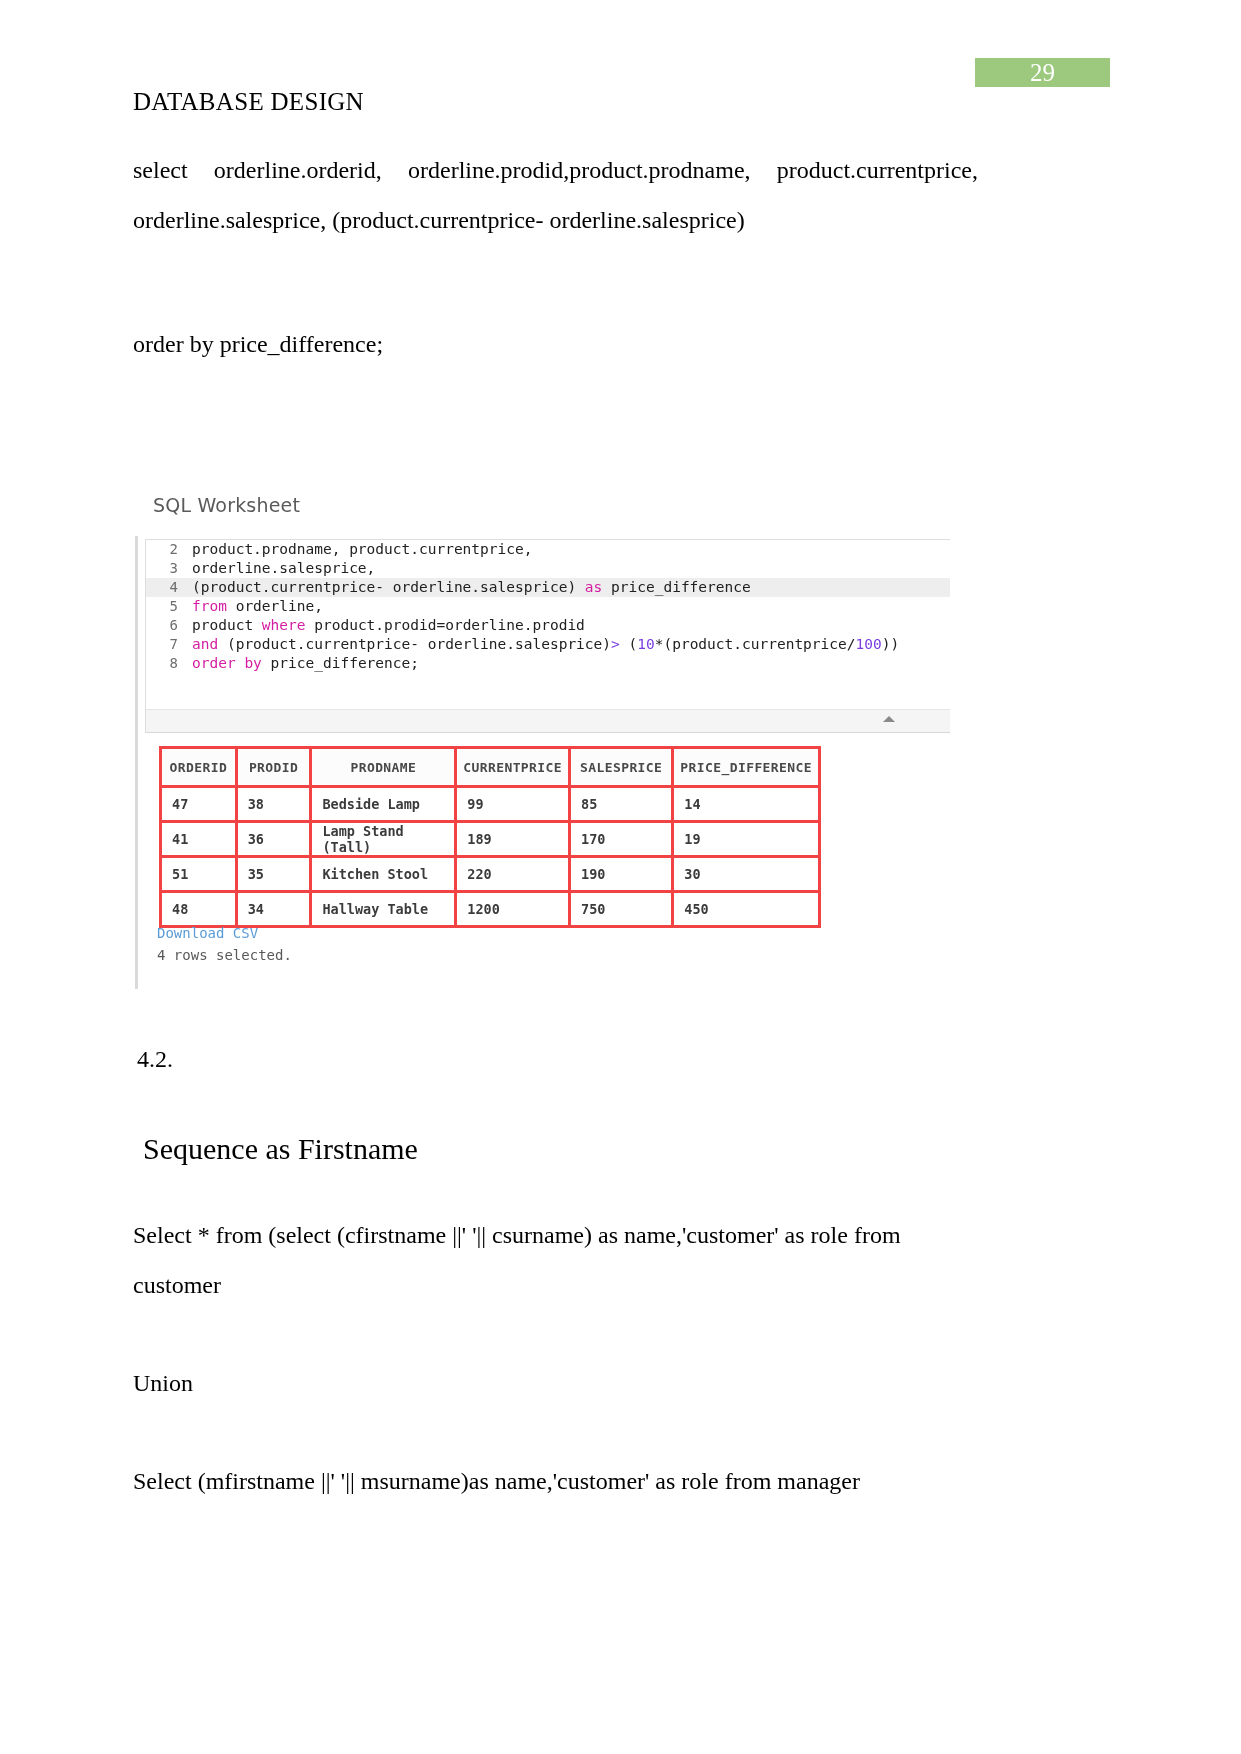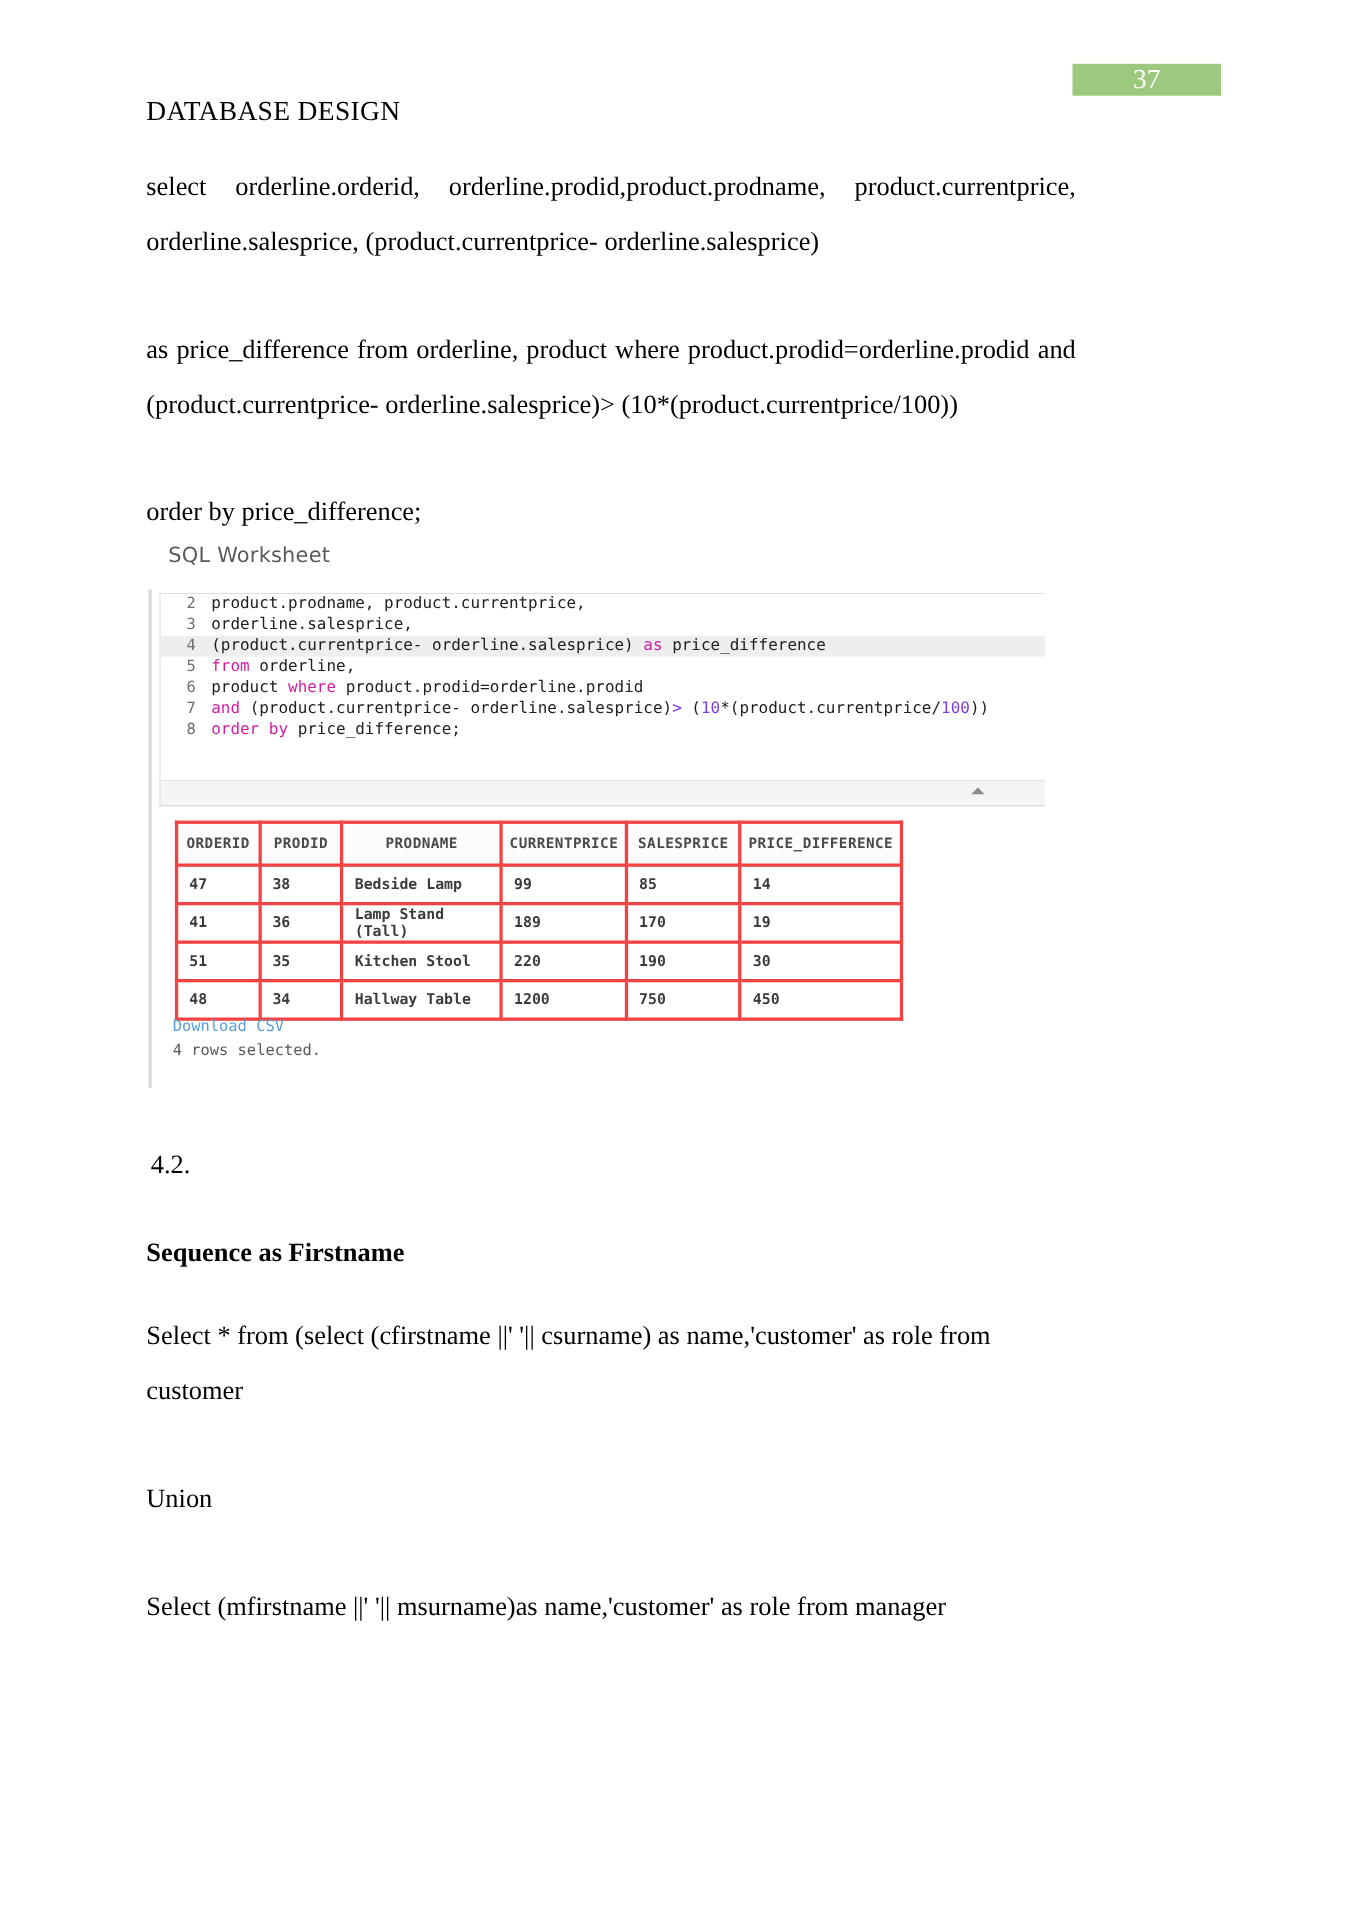--- a/index.html
+++ b/index.html
@@ -217,7 +217,7 @@
 </head>
 <body>
 
-<div id="page-badge">37</div>
+<div id="page-badge">29</div>
 
 <div id="doc">
 

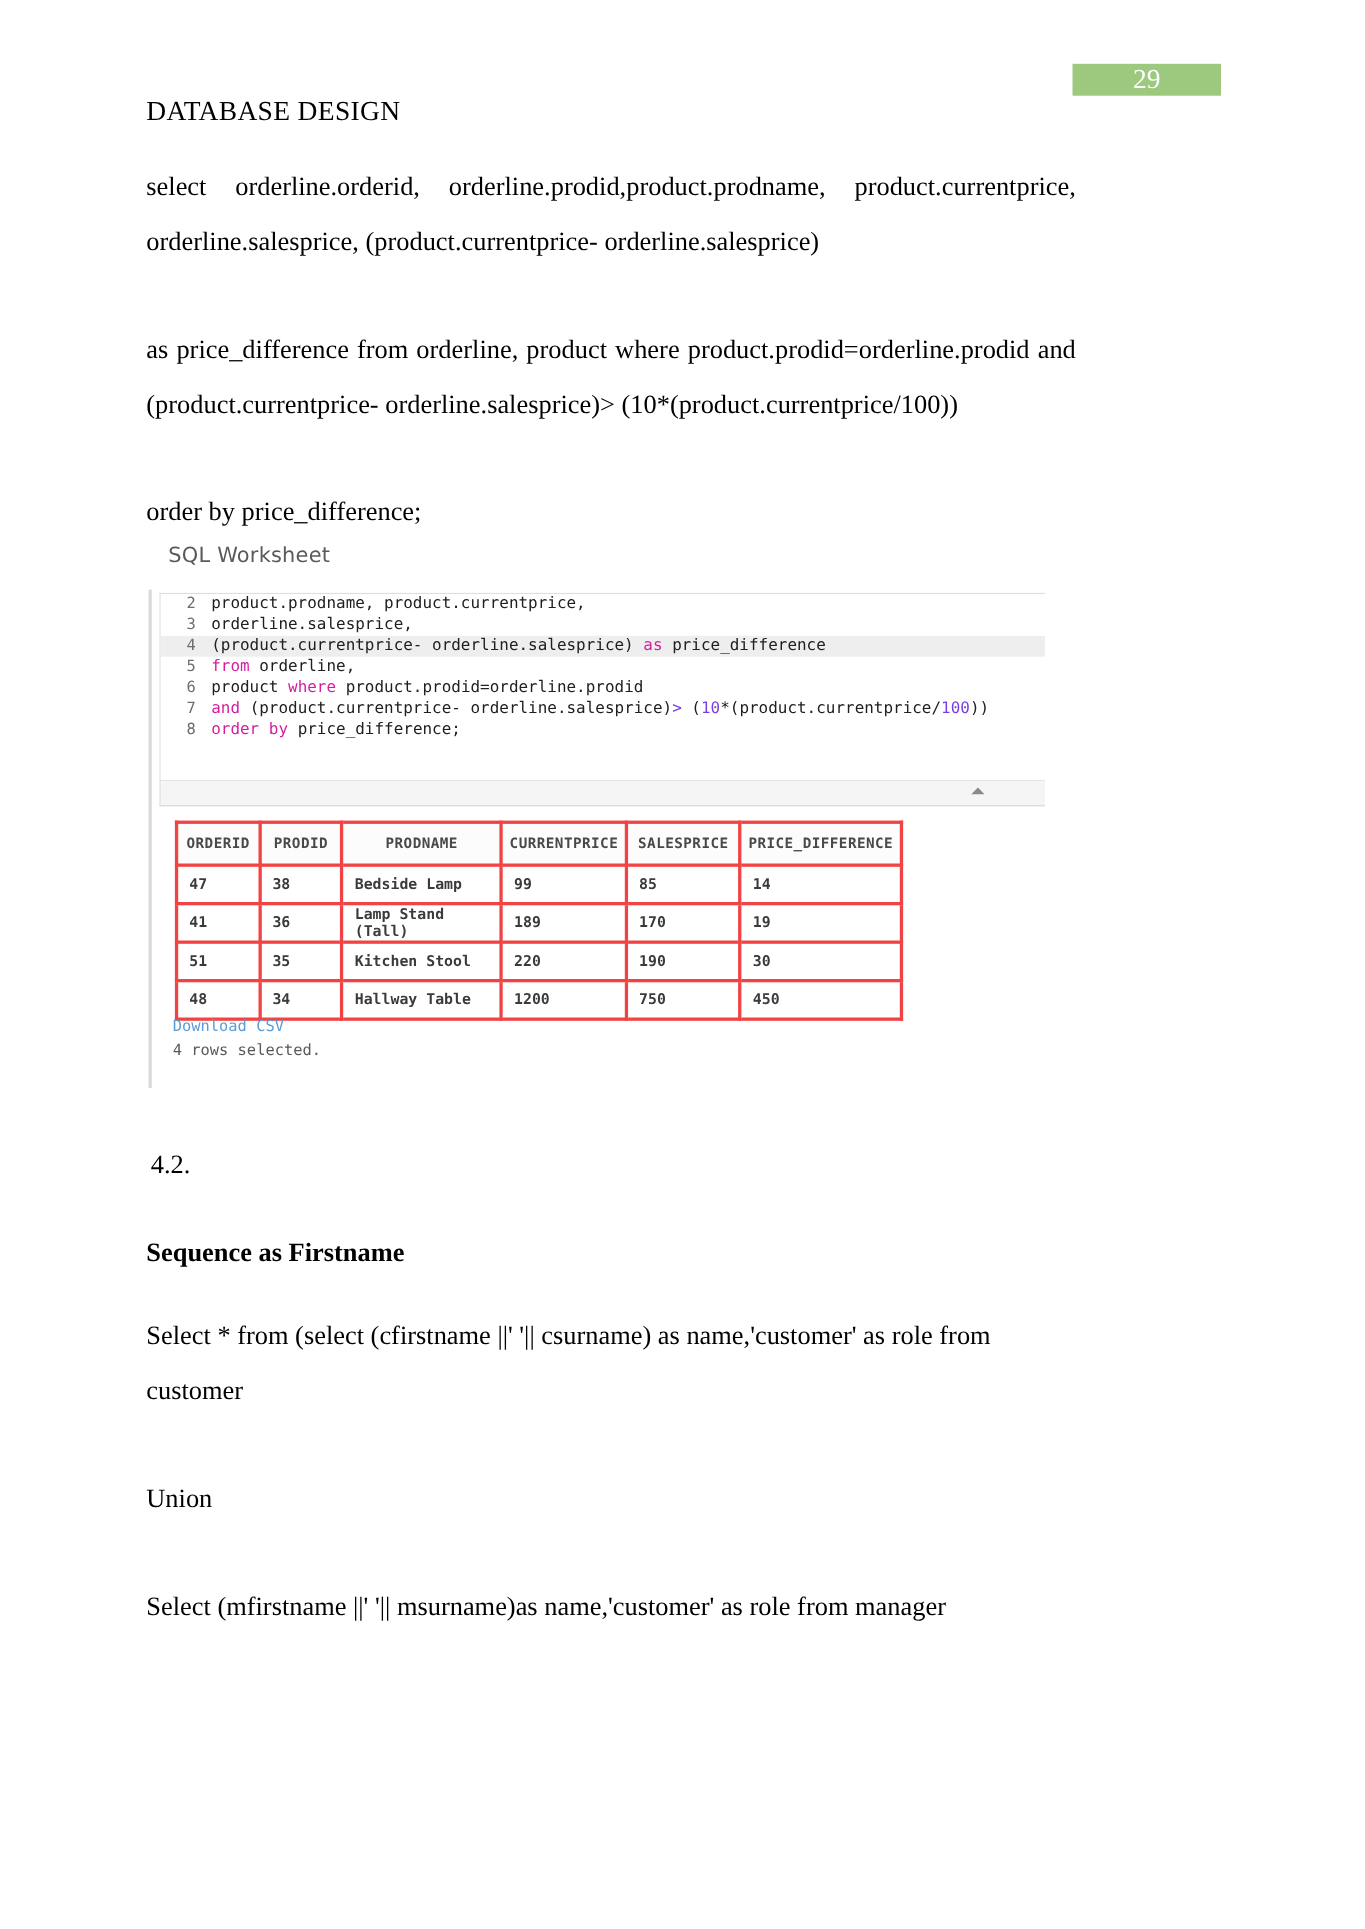--- a/index.html
+++ b/index.html
@@ -227,7 +227,6 @@
 
   <div class="spacer-sm"></div>
 
-  <div class="para">as  price_difference  from  orderline,  product  where  product.prodid=orderline.prodid  and (product.currentprice- orderline.salesprice)&gt; (10*(product.currentprice/100))</div>
 
   <div class="spacer-sm"></div>
 

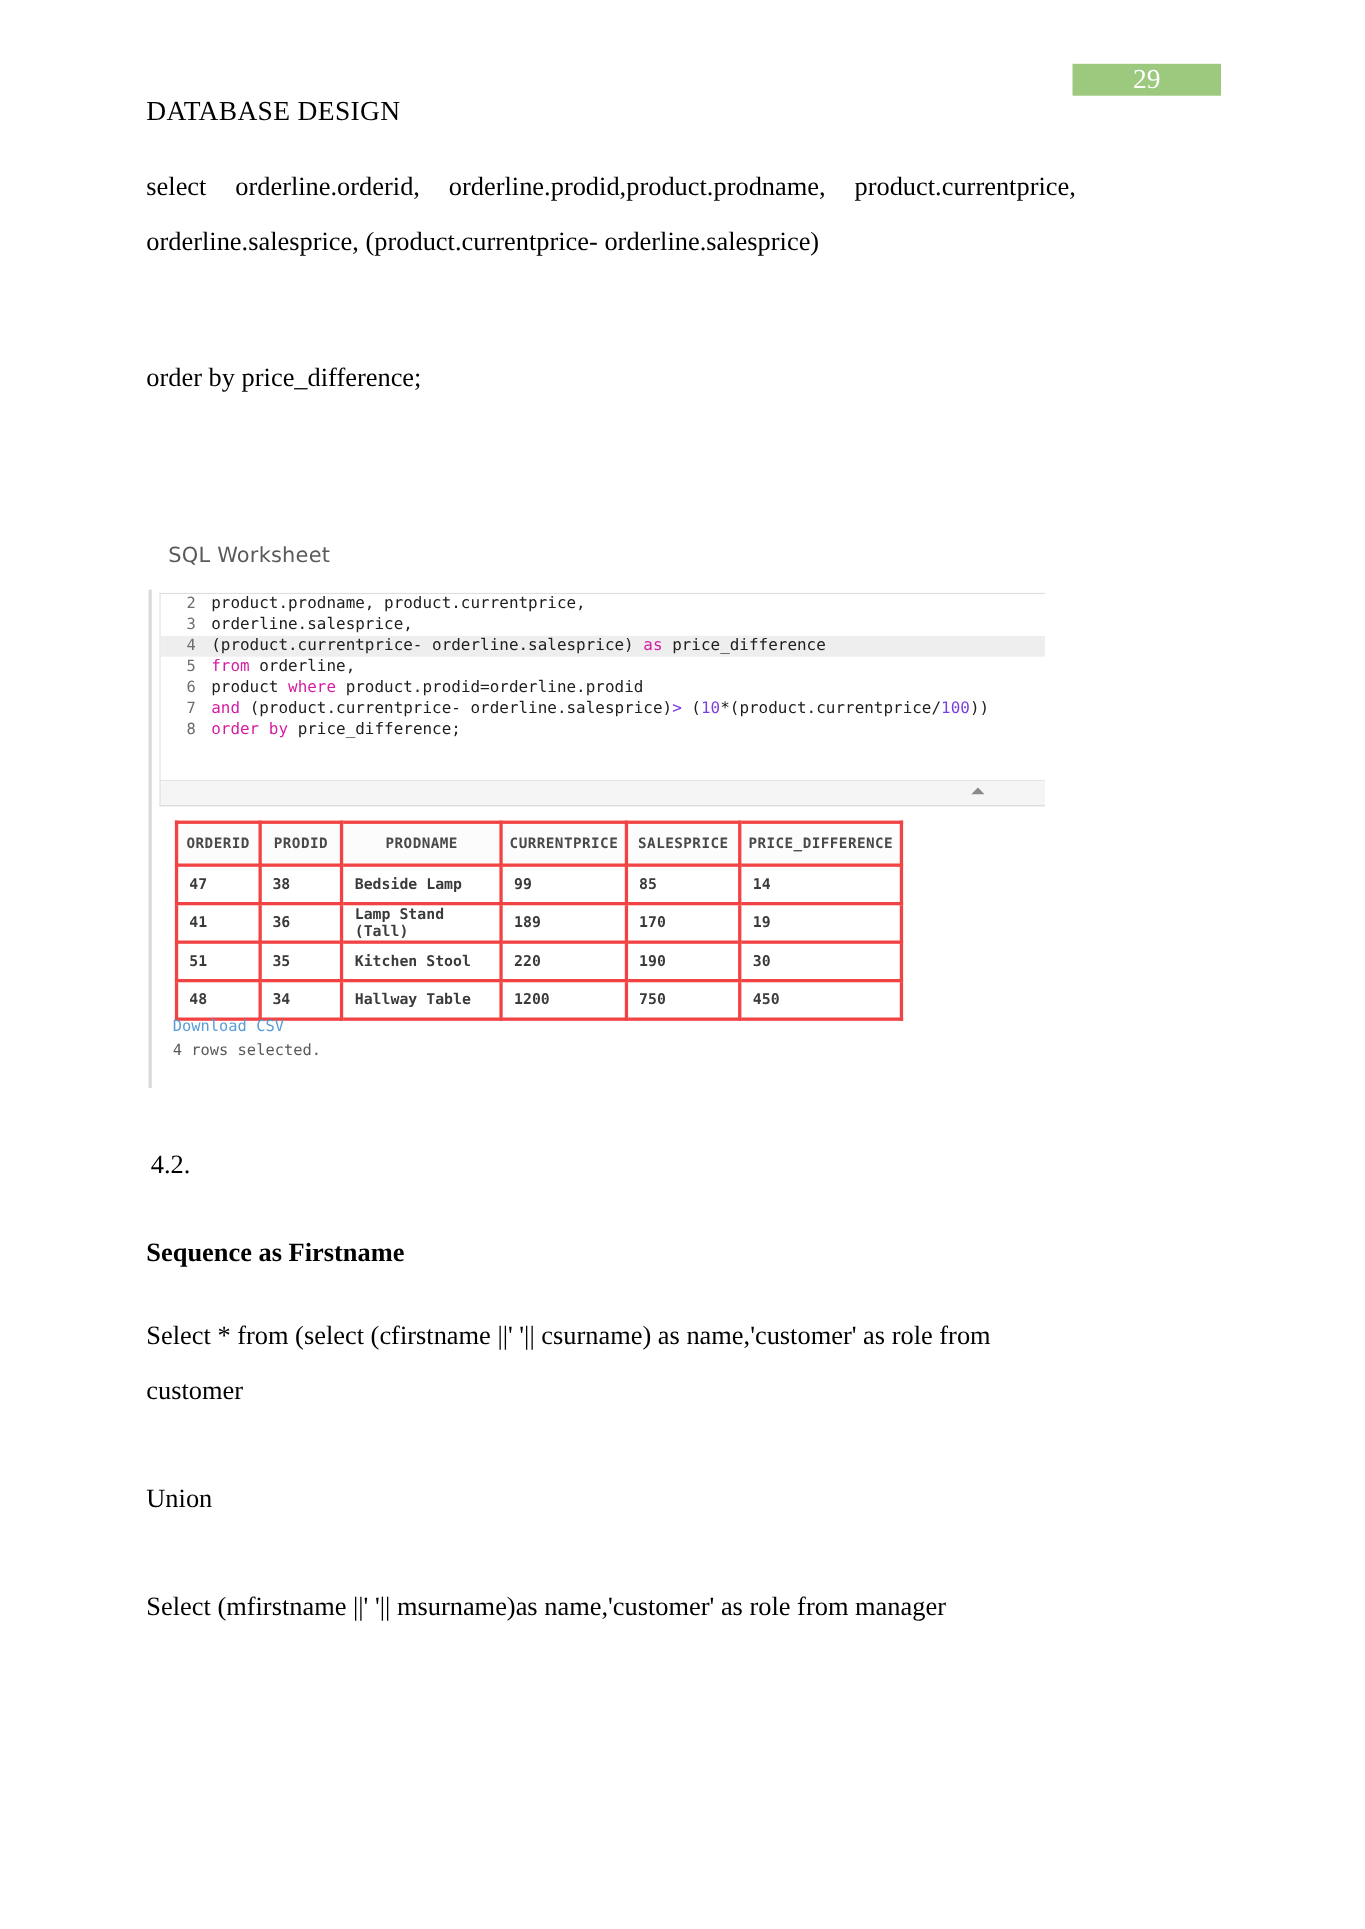--- a/index.html
+++ b/index.html
@@ -63,10 +63,10 @@
     margin: 4px;
   }
   .sec-heading {
-    font-size: 24px;
-    font-weight: bold;
+    font-size: 30px;
+    font-weight: normal;
     line-height: 50px;
-    margin: 0;
+    margin: 10px;
   }
 
   

